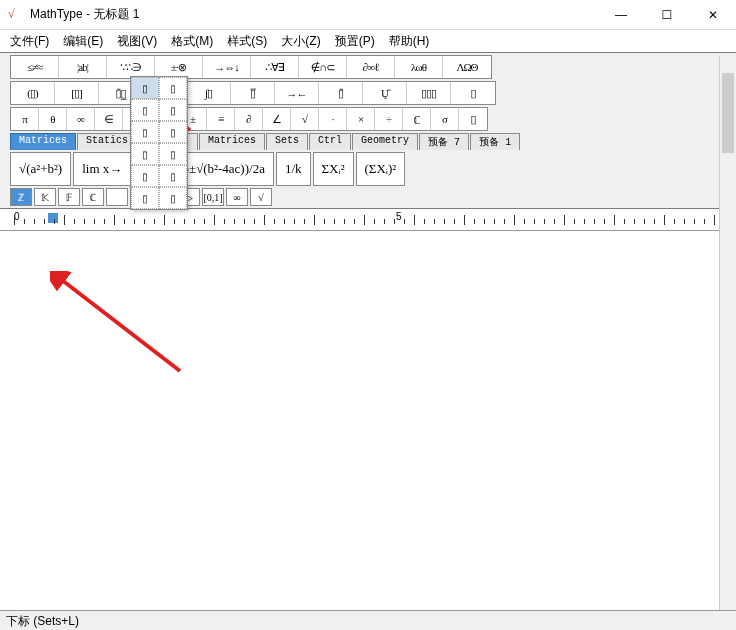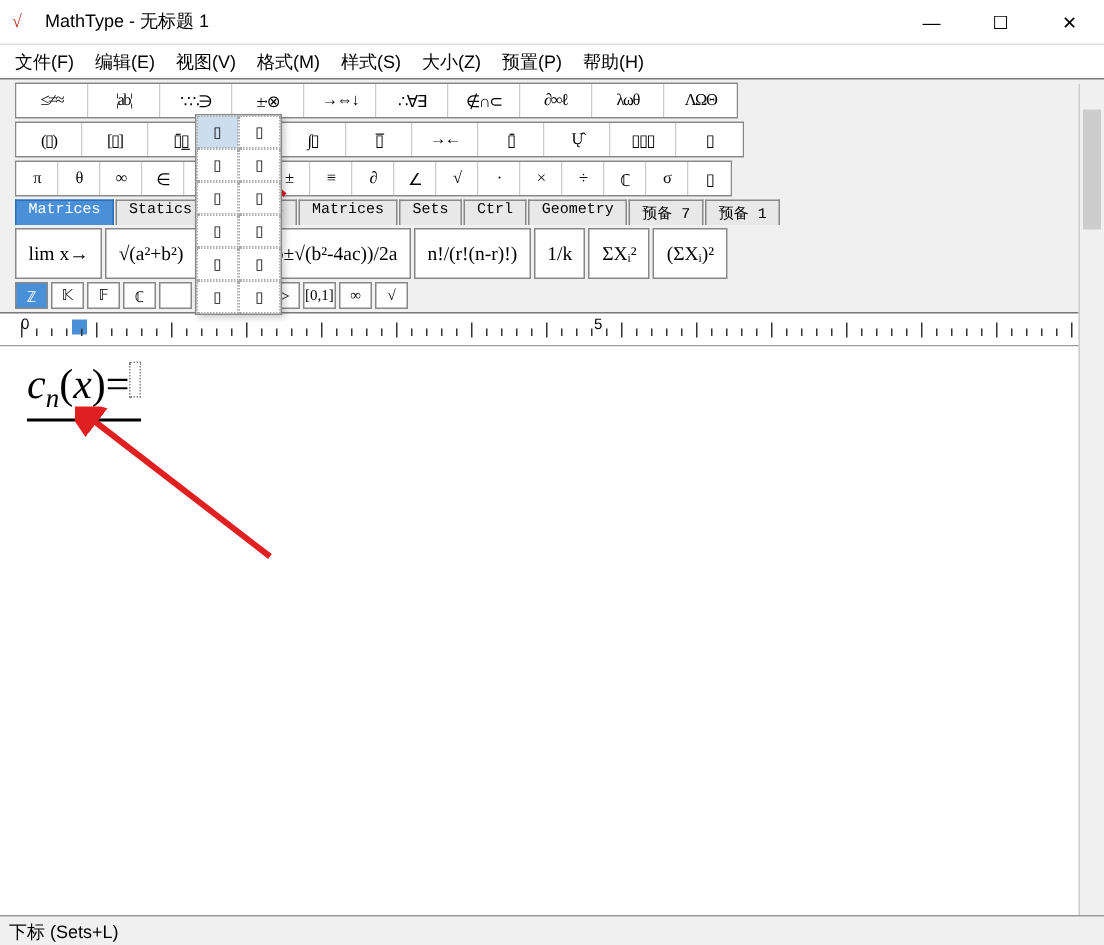--- a/index.html
+++ b/index.html
@@ -133,8 +133,8 @@
     </div>
 
   <div class="template-row" id="tplrow">
+      <div class="tpl">√(a²+b²)</div>
       <div class="tpl">lim x→</div>
-      <div class="tpl">√(a²+b²)</div>
       <div class="tpl">ac</div>
       <div class="tpl">(-b±√(b²-4ac))/2a</div>
       <div class="tpl">n!/(r!(n-r)!)</div>

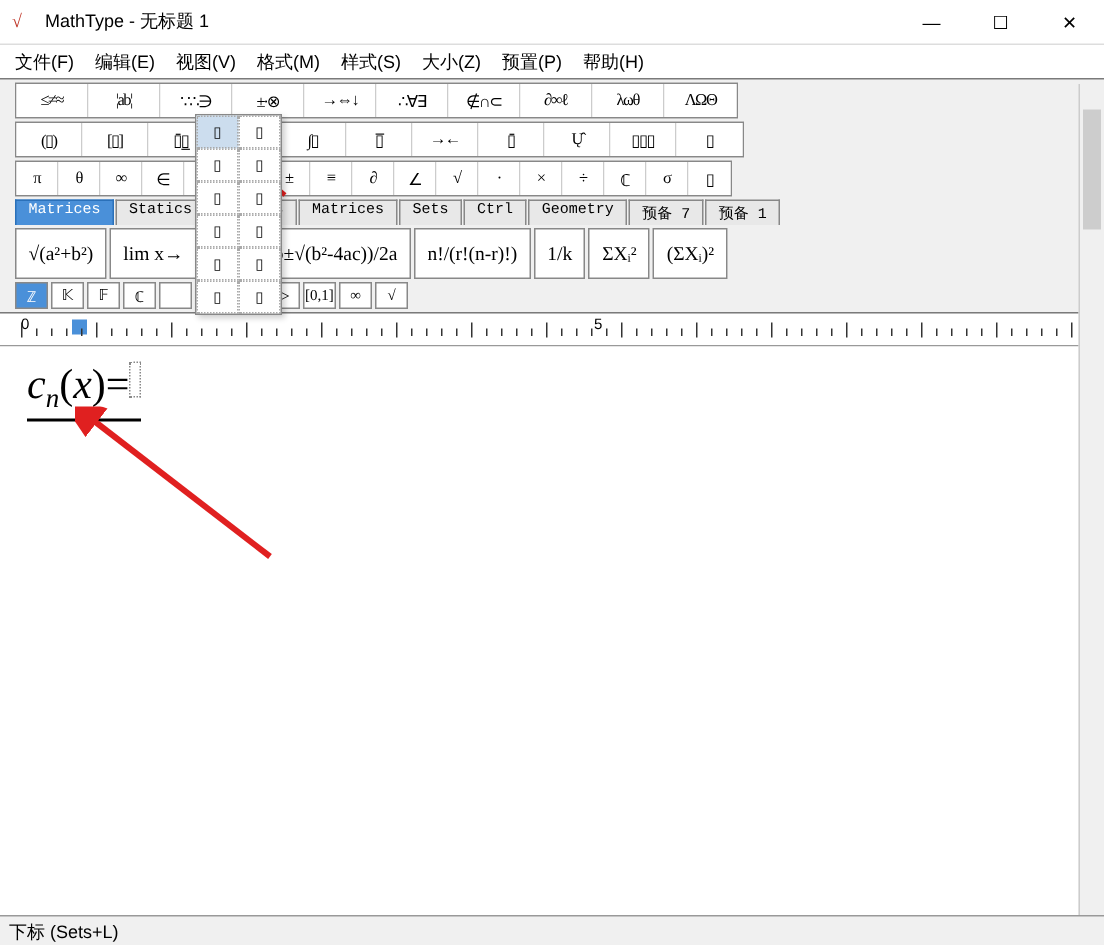--- a/index.html
+++ b/index.html
@@ -137,7 +137,6 @@
       <div class="tpl">lim x→</div>
       <div class="tpl">ac</div>
       <div class="tpl">(-b±√(b²-4ac))/2a</div>
-      <div class="tpl">n!/(r!(n-r)!)</div>
       <div class="tpl">1/k</div>
       <div class="tpl">ΣXᵢ²</div>
       <div class="tpl">(ΣXᵢ)²</div>

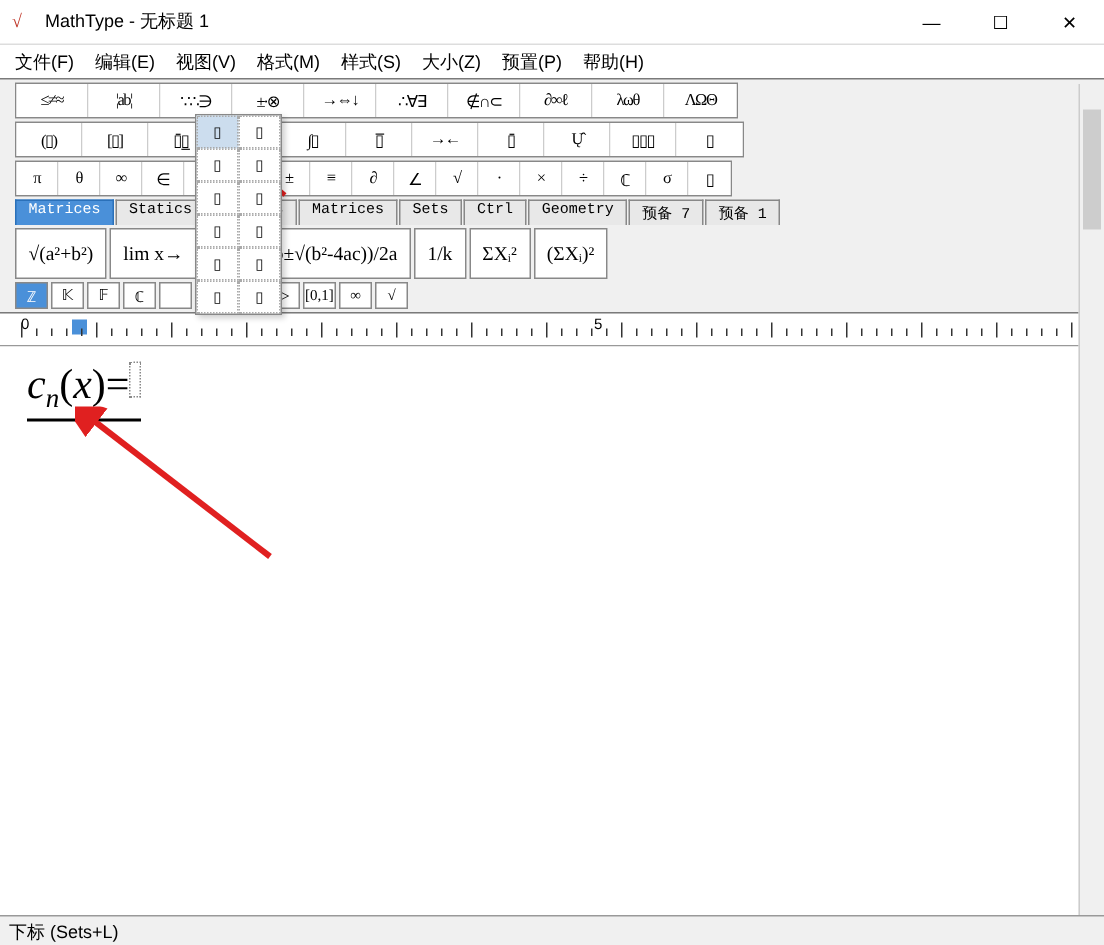--- a/index.html
+++ b/index.html
@@ -275,9 +275,6 @@
 </div>
 
 <div class="editor">
-  <span class="formula">
-    <span>c</span><span class="sub">n</span><span style="font-style:normal">(</span><span>x</span><span style="font-style:normal">)</span><span style="font-style:normal">=</span><span class="cursor-box"></span>
-  </span>
   <svg class="red-arrow" style="left:50px;top:40px;" width="140" height="110">
     <defs>
         <marker id="ah2" markerWidth="10" markerHeight="10" refX="2" refY="3" orient="auto">

